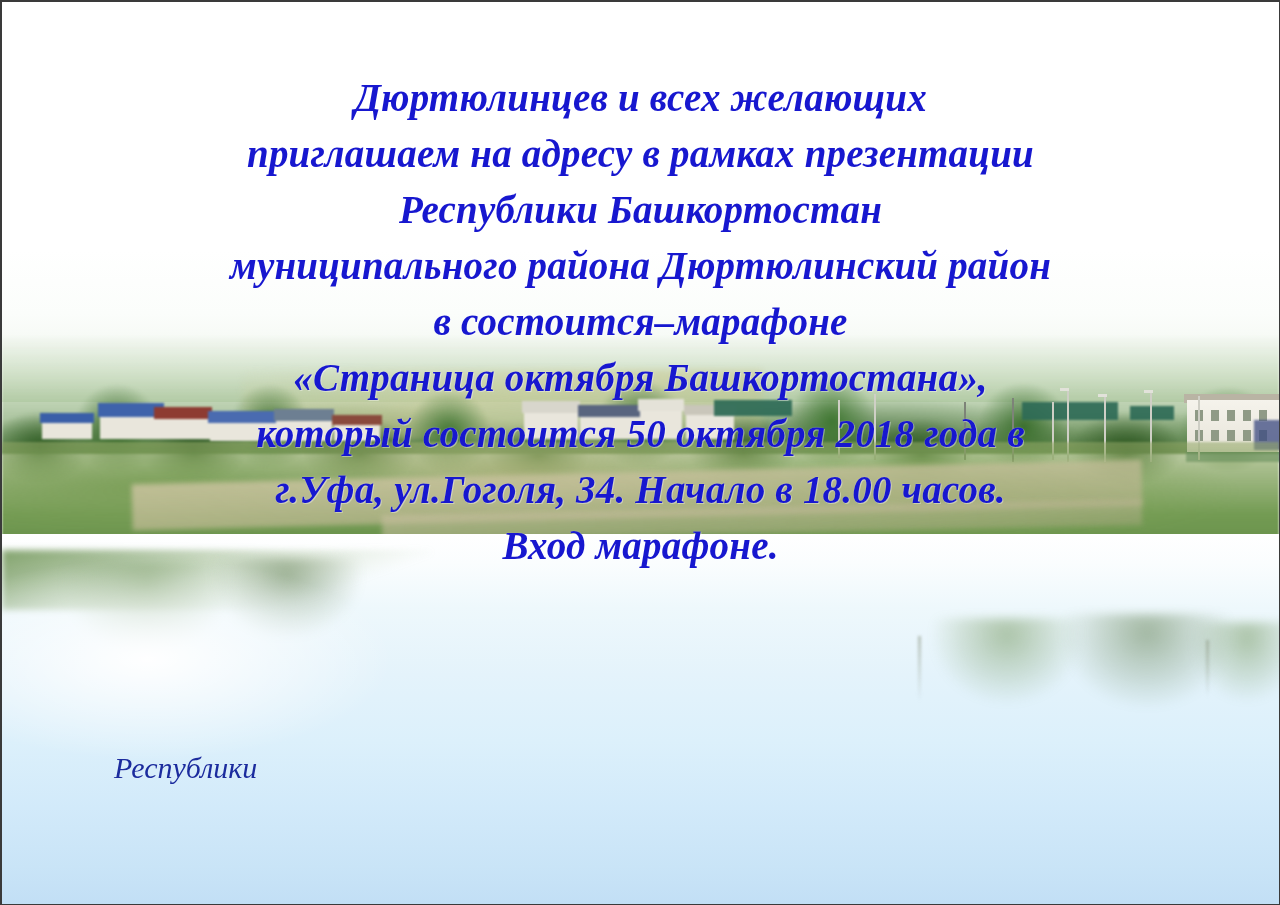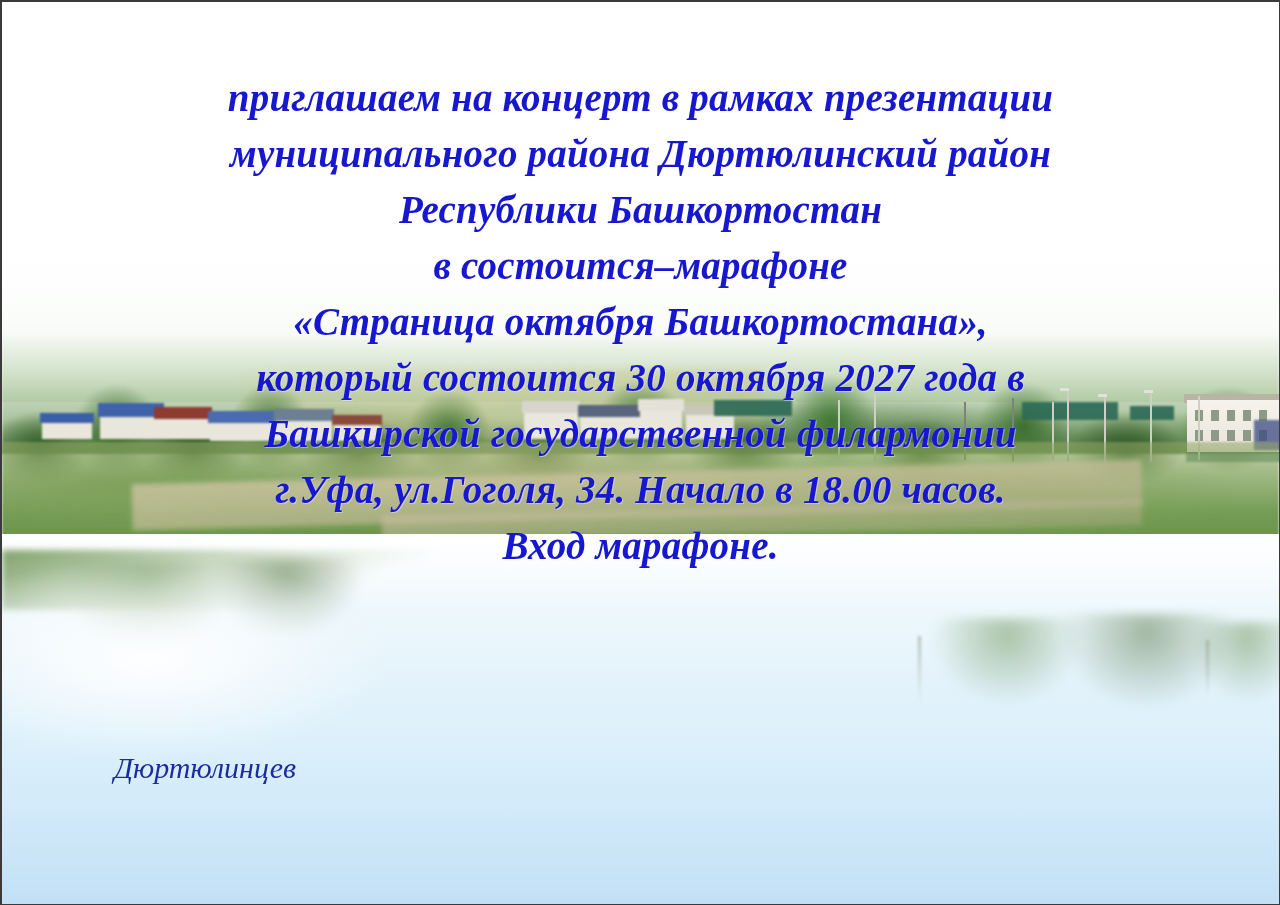--- a/index.html
+++ b/index.html
@@ -281,6 +281,7 @@
   </div>
 
   <div class="invite">
+    <span class="line">Дюртюлинцев и всех желающих</span>
     <span class="line">приглашаем на концерт в рамках презентации</span>
     <span class="line">муниципального района Дюртюлинский район</span>
     <span class="line">Республики Башкортостан</span>

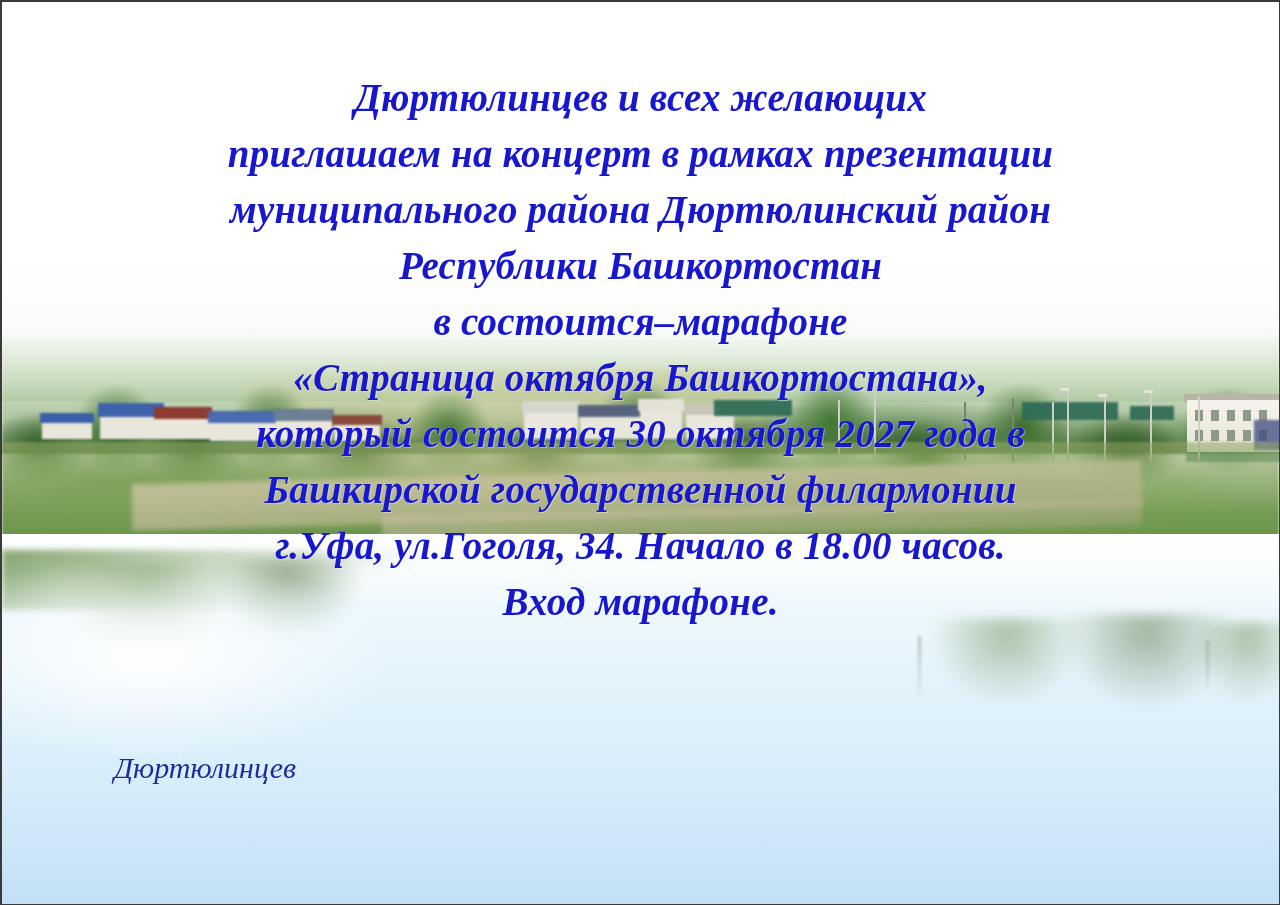--- a/index.html
+++ b/index.html
@@ -282,7 +282,7 @@
 
   <div class="invite">
     <span class="line">Дюртюлинцев и всех желающих</span>
-    <span class="line">приглашаем на концерт в рамках презентации</span>
+    <span class="line">приглашаем на адресу в рамках презентации</span>
     <span class="line">муниципального района Дюртюлинский район</span>
     <span class="line">Республики Башкортостан</span>
     <span class="line">в состоится–марафоне</span>

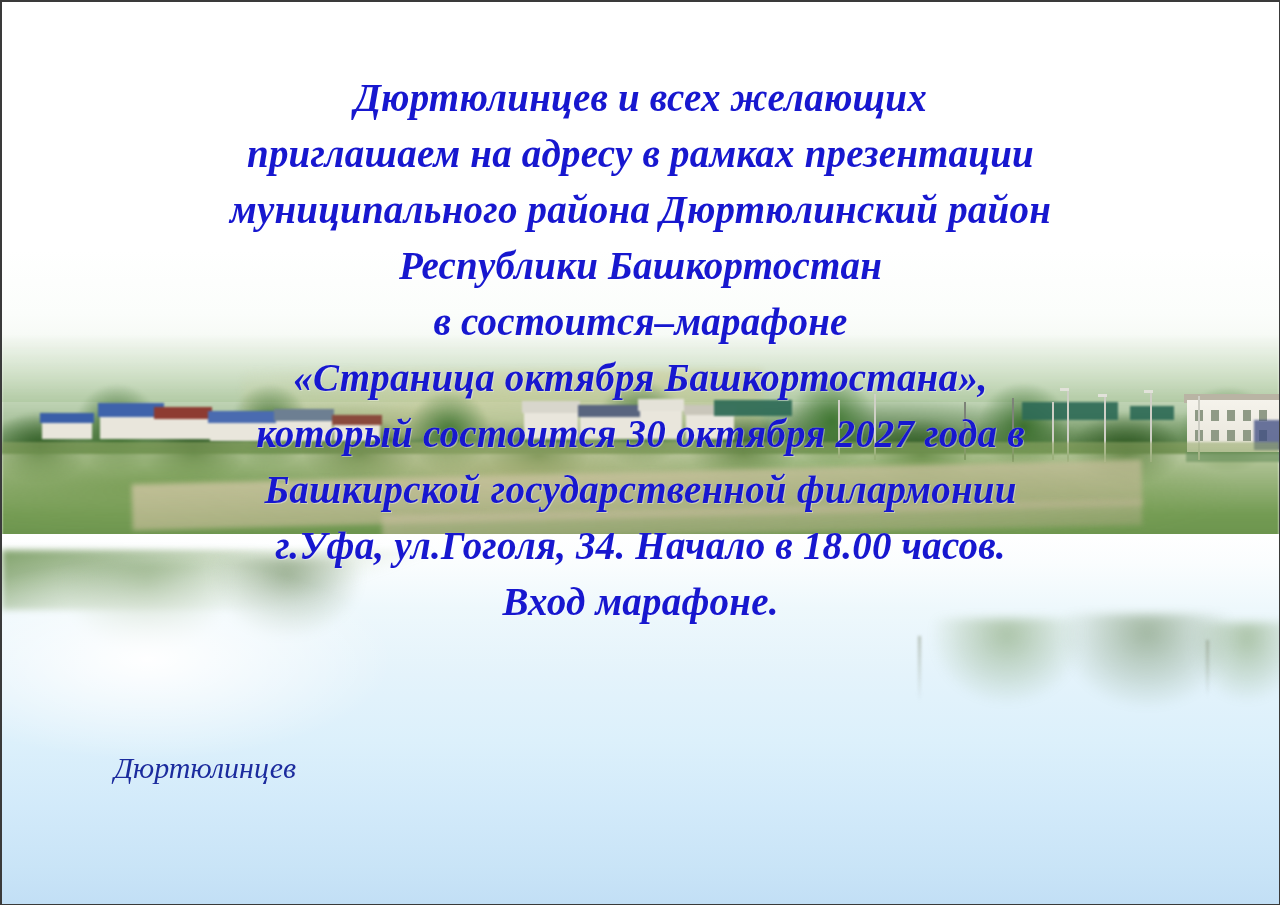--- a/index.html
+++ b/index.html
@@ -283,8 +283,8 @@
   <div class="invite">
     <span class="line">Дюртюлинцев и всех желающих</span>
     <span class="line">приглашаем на адресу в рамках презентации</span>
+    <span class="line">Республики Башкортостан</span>
     <span class="line">муниципального района Дюртюлинский район</span>
-    <span class="line">Республики Башкортостан</span>
     <span class="line">в состоится–марафоне</span>
     <span class="line">«Страница октября Башкортостана»,</span>
     <span class="line">который состоится 30 октября 2027 года в</span>

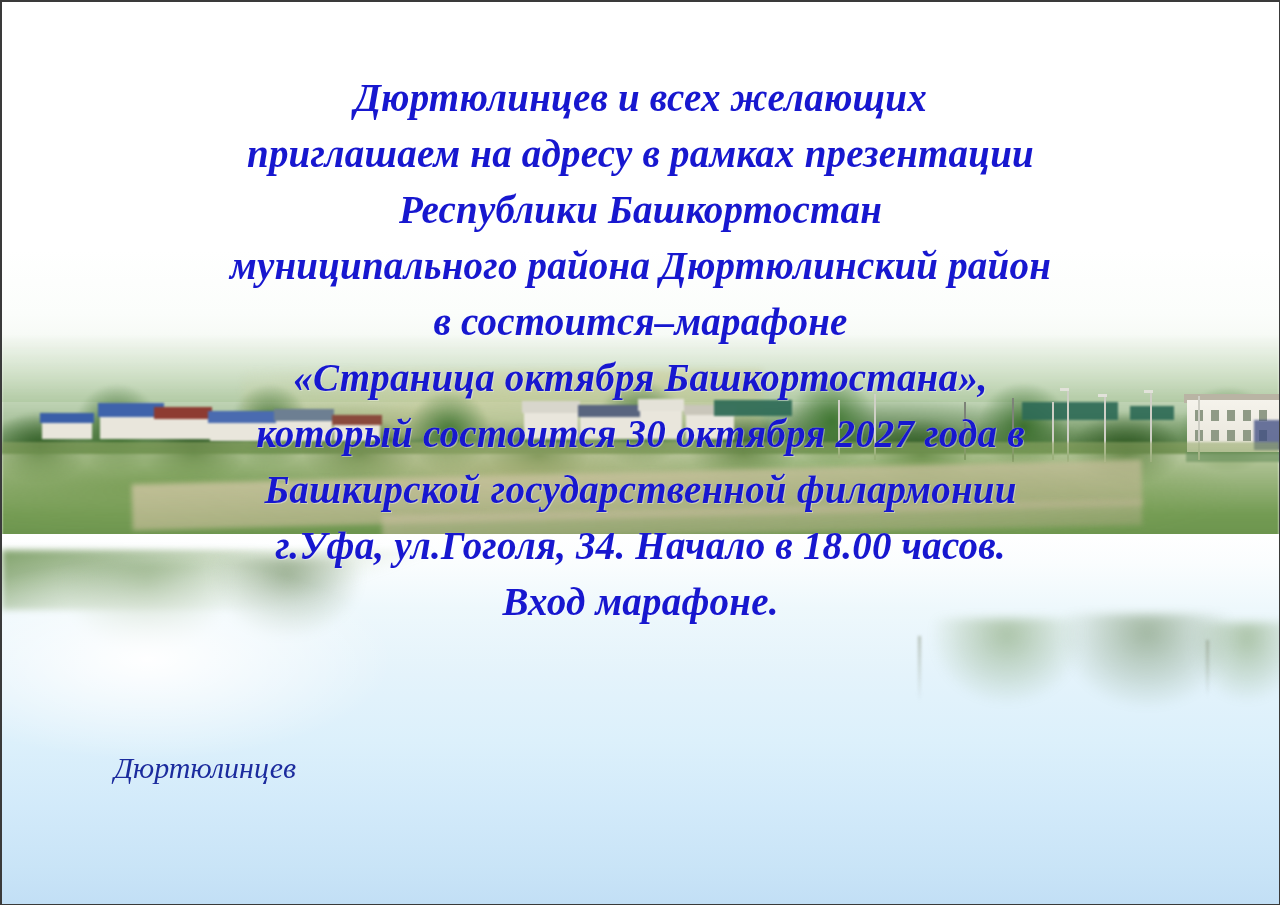--- a/index.html
+++ b/index.html
@@ -287,7 +287,7 @@
     <span class="line">муниципального района Дюртюлинский район</span>
     <span class="line">в состоится–марафоне</span>
     <span class="line">«Страница октября Башкортостана»,</span>
-    <span class="line">который состоится 30 октября 2027 года в</span>
+    <span class="line">который состоится 50 октября 2018 года в</span>
     <span class="line">Башкирской государственной филармонии</span>
     <span class="line">г.Уфа, ул.Гоголя, 34. Начало в 18.00 часов.</span>
     <span class="line">Вход марафоне.</span>

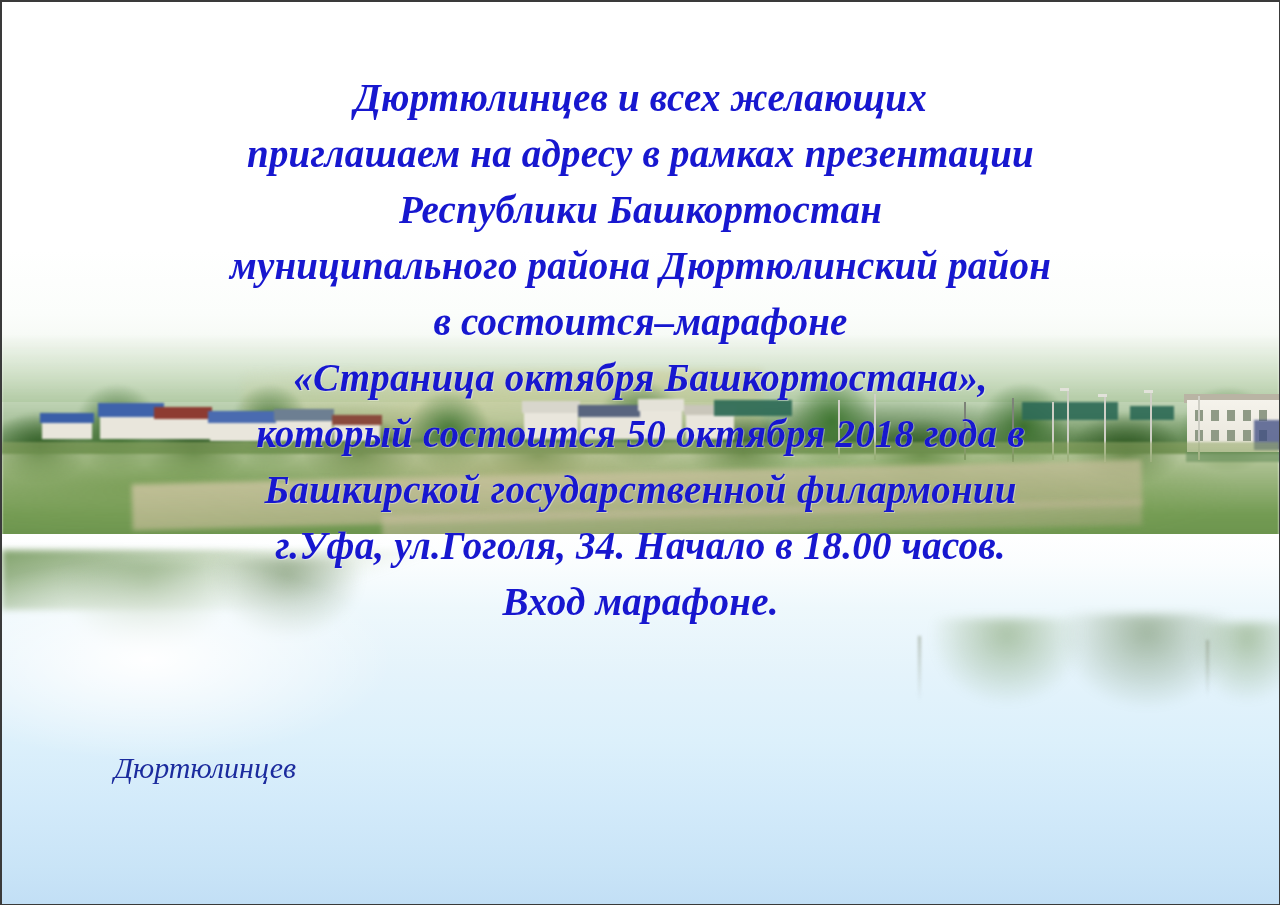--- a/index.html
+++ b/index.html
@@ -288,7 +288,6 @@
     <span class="line">в состоится–марафоне</span>
     <span class="line">«Страница октября Башкортостана»,</span>
     <span class="line">который состоится 50 октября 2018 года в</span>
-    <span class="line">Башкирской государственной филармонии</span>
     <span class="line">г.Уфа, ул.Гоголя, 34. Начало в 18.00 часов.</span>
     <span class="line">Вход марафоне.</span>
   </div>

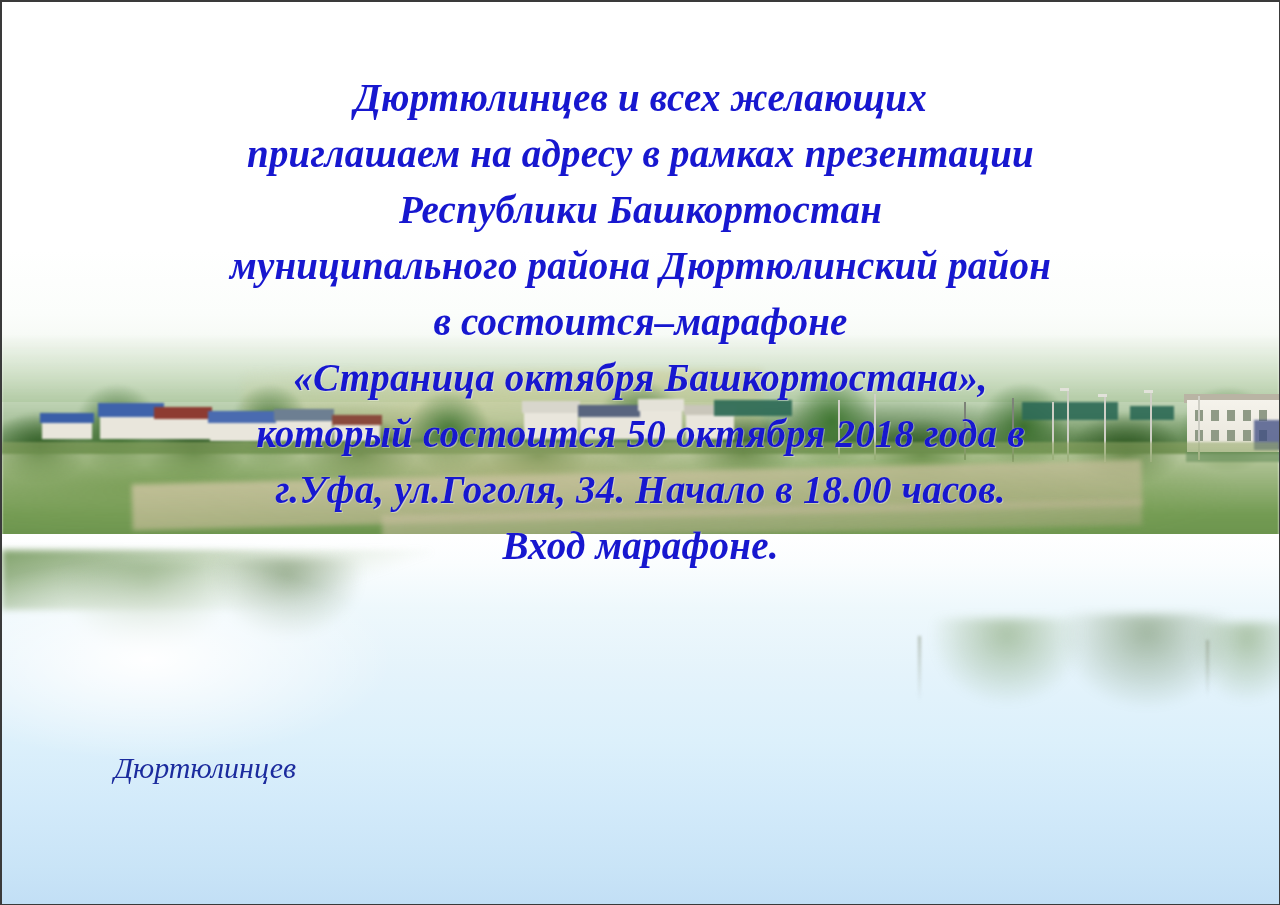--- a/index.html
+++ b/index.html
@@ -292,7 +292,7 @@
     <span class="line">Вход марафоне.</span>
   </div>
 
-  <div class="signature">Дюртюлинцев</div>
+  <div class="signature">Республики</div>
 
 </div>
 

